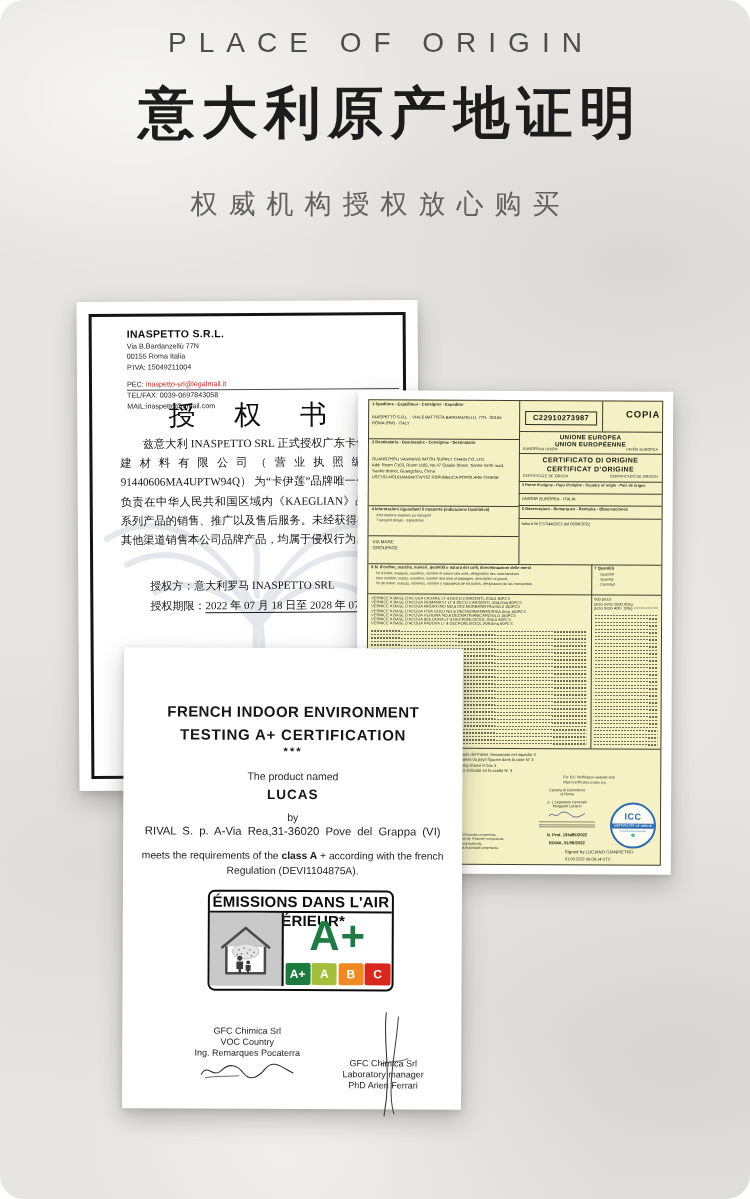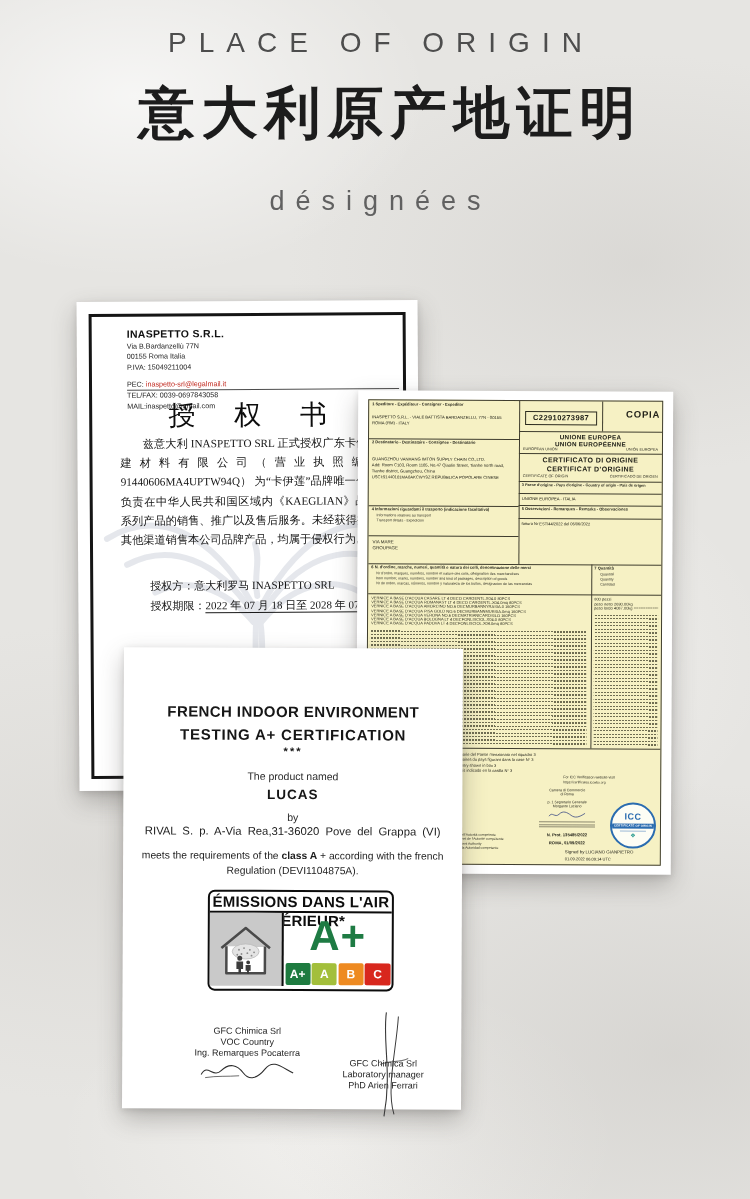--- a/index.html
+++ b/index.html
@@ -13,6 +13,7 @@
       radial-gradient(ellipse 520px 340px at 12% 72%, rgba(213,211,207,.5), rgba(213,211,207,0) 70%),
       radial-gradient(ellipse 600px 380px at 90% 88%, rgba(203,201,197,.55), rgba(203,201,197,0) 72%),
       radial-gradient(ellipse 400px 240px at 45% 95%, rgba(252,251,249,.5), rgba(252,251,249,0) 70%);
+    border-radius: 24px;
   }
   
   .hd-eyebrow{position:absolute;left:0;top:27px;width:750px;text-align:center;

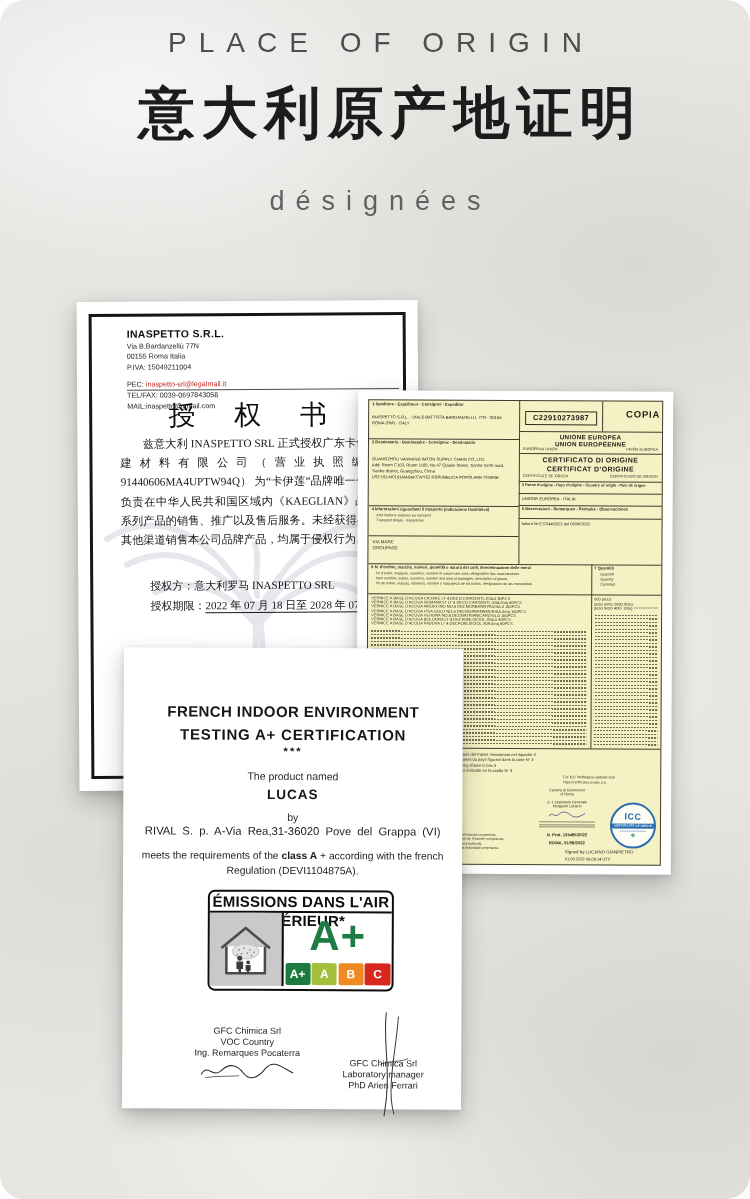--- a/index.html
+++ b/index.html
@@ -127,7 +127,7 @@
 
   <div class="hd-eyebrow">PLACE OF ORIGIN</div>
   <div class="hd-title">意大利原产地证明</div>
-  <div class="hd-sub">désignées</div>
+  <div class="hd-sub">权威机构授权放心购买</div>
 
   <div class="paper al">
     <svg class="al-wm" viewBox="0 0 320 330">

